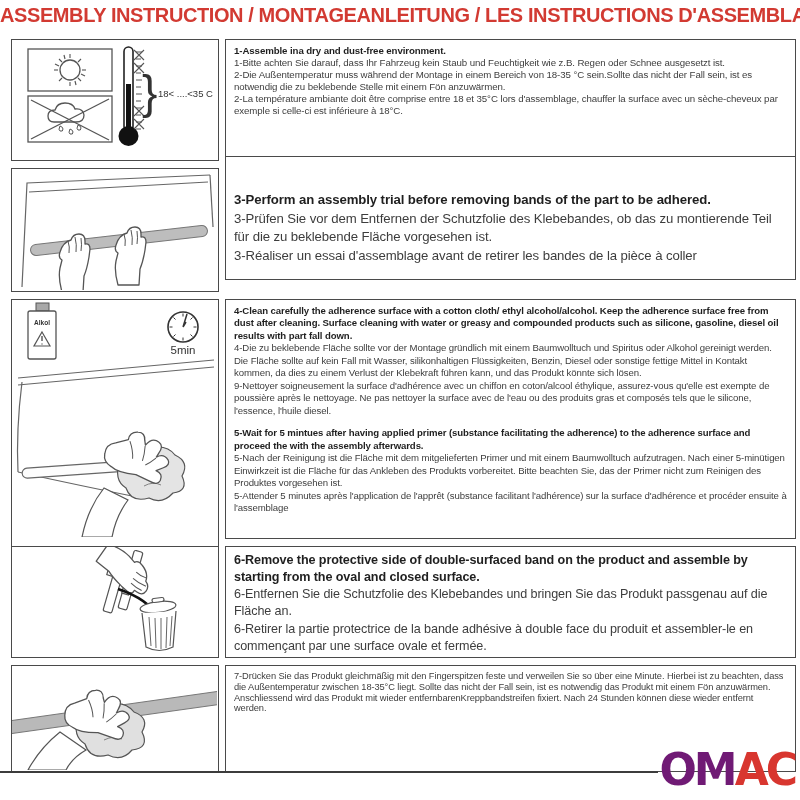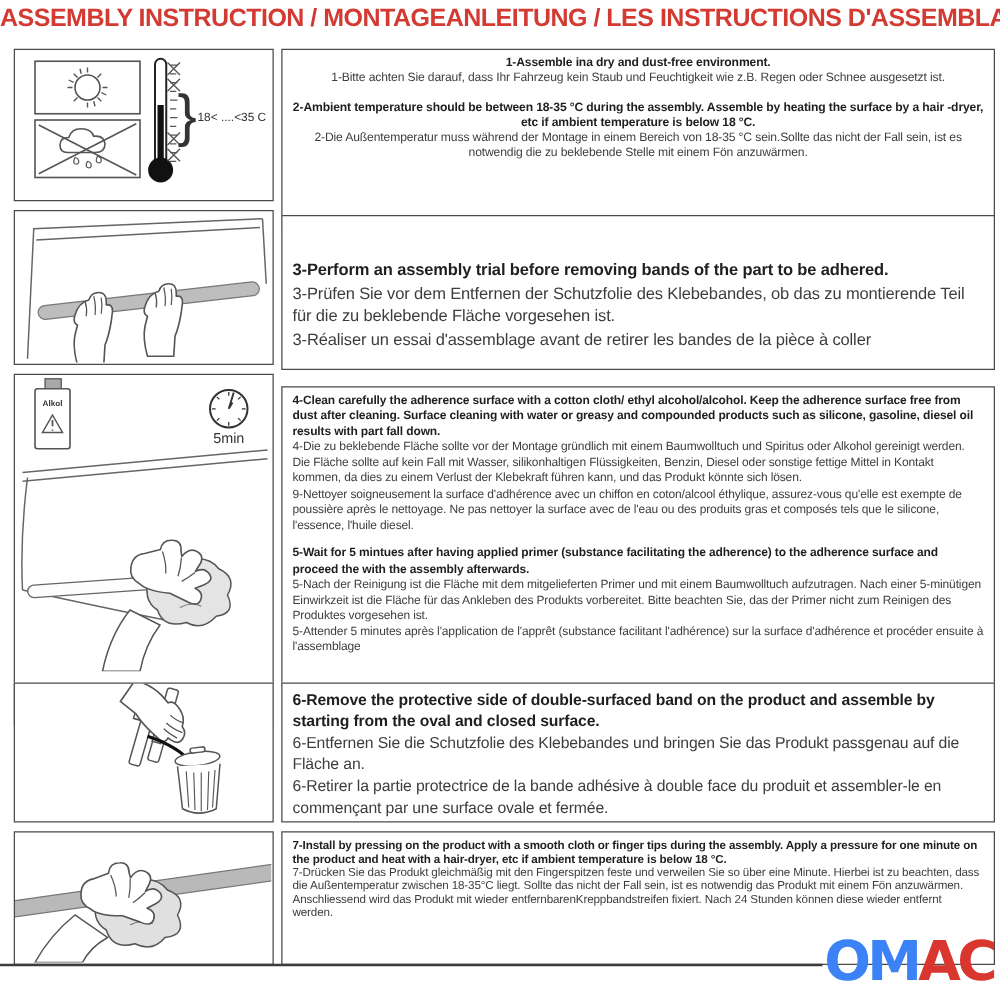--- a/index.html
+++ b/index.html
@@ -16,7 +16,7 @@
   .en{font-weight:bold;color:#1f1f1f;}
   .gap{margin-top:12px !important;}
   
-  .r1 .illus{top:39px;height:122px;} .r1 .tbox{top:39px;height:142px;font-size:9.7px;line-height:1.24;text-align:center;}
+  .r1 .illus{top:39px;height:122px;} .r1 .tbox{top:39px;height:142px;font-size:9.7px;line-height:1.24;}
   .r2 .illus{top:168px;height:124px;} .r2 .tbox{top:172px;height:124px;font-size:13.2px;line-height:1.42;padding-top:34px;}
   .r3 .illus{top:299px;height:282px;} .r3 .tbox{top:309px;height:240px;font-size:9.6px;line-height:1.3;}
   .r3 .tbox .gap{margin-top:10px !important;}

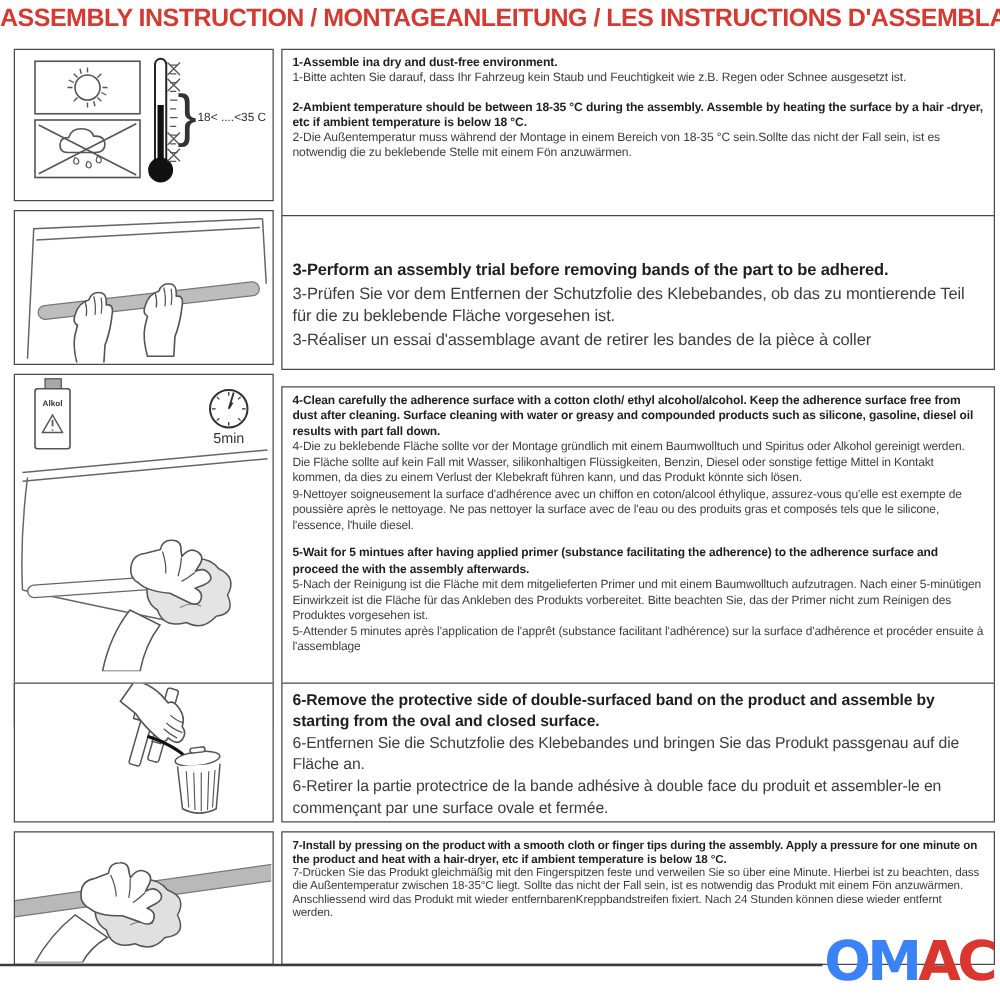--- a/index.html
+++ b/index.html
@@ -109,7 +109,6 @@
     <div class="tbox">
       <p class="en">1-Assemble ina dry and dust-free environment.</p>
       <p>1-Bitte achten Sie darauf, dass Ihr Fahrzeug kein Staub und Feuchtigkeit wie z.B. Regen oder Schnee ausgesetzt ist.</p>
-      <p class="en gap">2-Ambient temperature should be between 18-35 °C  during the assembly. Assemble by heating the surface by a hair -dryer, etc if ambient temperature is below 18 °C.</p>
       <p>2-Die Außentemperatur muss während der Montage in einem Bereich von 18-35 °C  sein.Sollte das nicht der Fall sein, ist es notwendig die zu beklebende Stelle mit einem Fön anzuwärmen.</p>
     </div>
   </div>

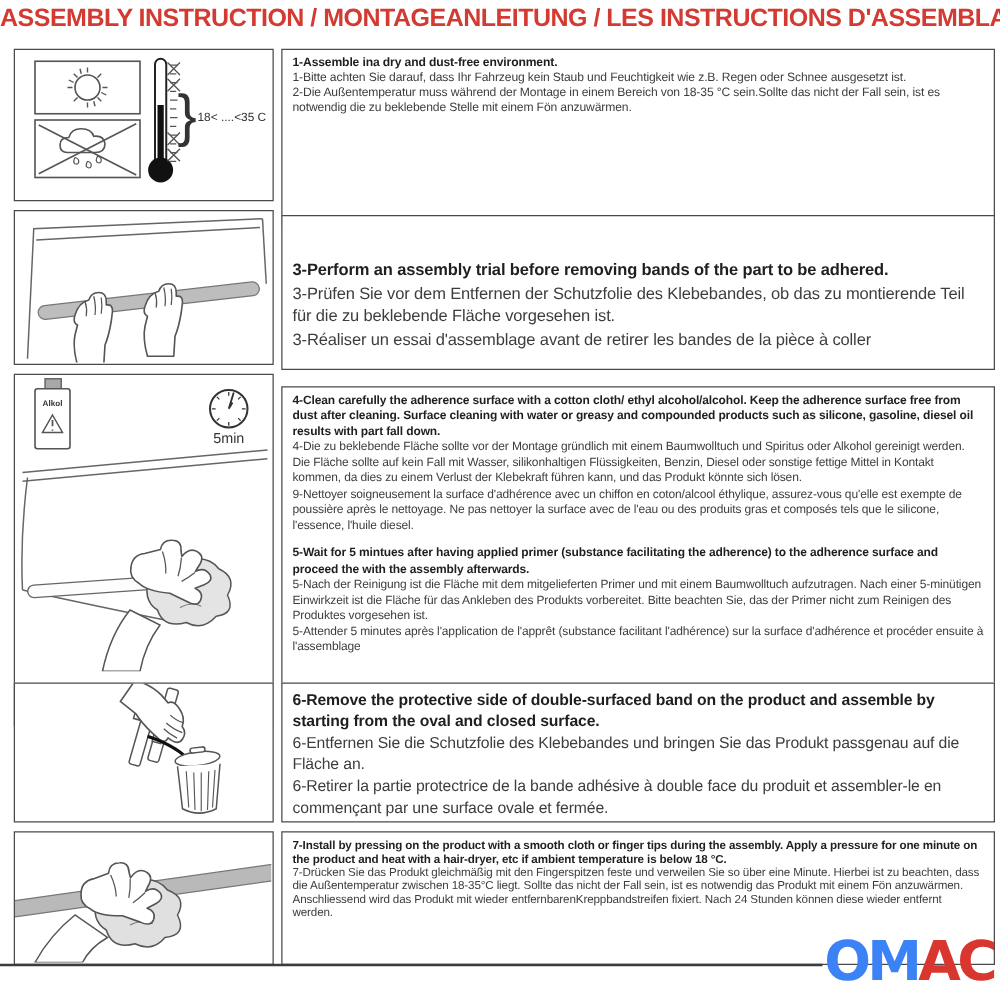--- a/index.html
+++ b/index.html
@@ -110,6 +110,7 @@
       <p class="en">1-Assemble ina dry and dust-free environment.</p>
       <p>1-Bitte achten Sie darauf, dass Ihr Fahrzeug kein Staub und Feuchtigkeit wie z.B. Regen oder Schnee ausgesetzt ist.</p>
       <p>2-Die Außentemperatur muss während der Montage in einem Bereich von 18-35 °C  sein.Sollte das nicht der Fall sein, ist es notwendig die zu beklebende Stelle mit einem Fön anzuwärmen.</p>
+      <p>2-La température ambiante doit être comprise entre 18 et 35°C lors d'assemblage, chauffer la surface avec un sèche-cheveux par exemple si celle-ci est inférieure à 18°C.</p>
     </div>
   </div>
 

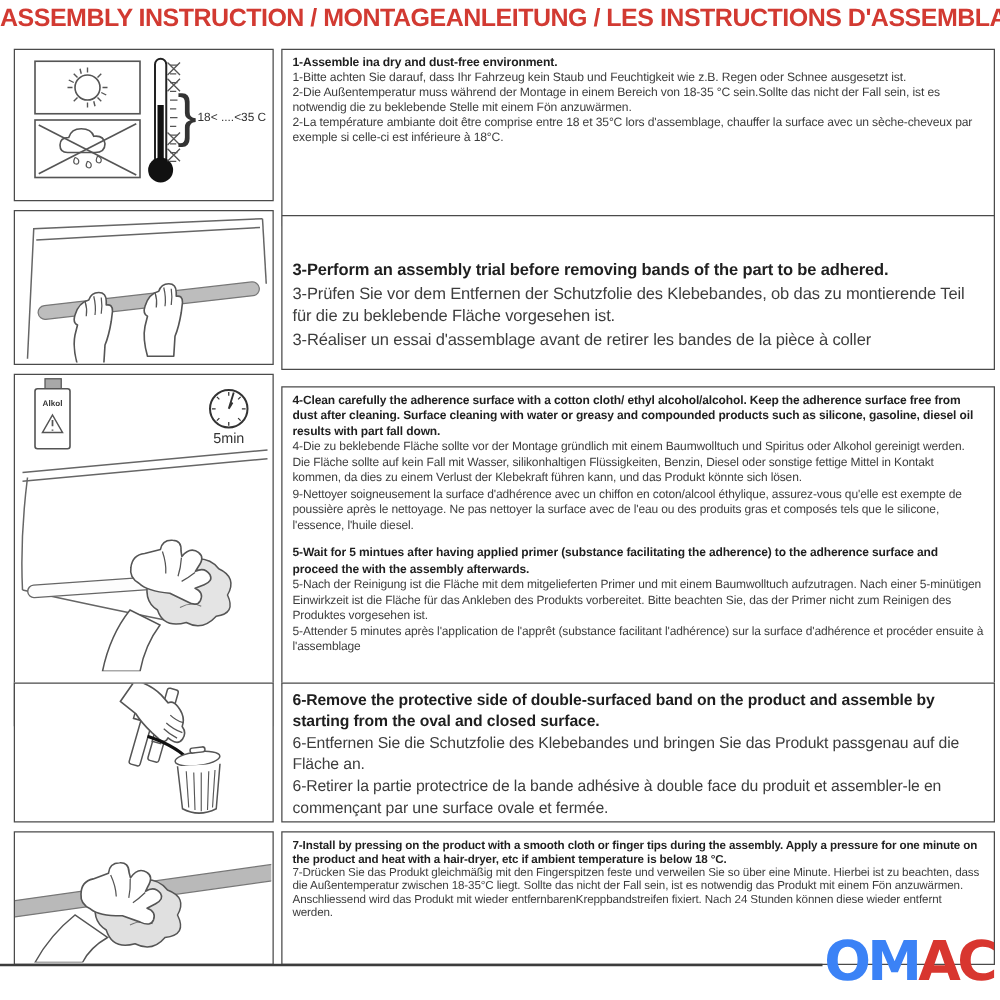--- a/index.html
+++ b/index.html
@@ -17,7 +17,7 @@
   .gap{margin-top:12px !important;}
   
   .r1 .illus{top:39px;height:122px;} .r1 .tbox{top:39px;height:142px;font-size:9.7px;line-height:1.24;}
-  .r2 .illus{top:168px;height:124px;} .r2 .tbox{top:172px;height:124px;font-size:13.2px;line-height:1.42;padding-top:34px;}
+  .r2 .illus{top:168px;height:124px;} .r2 .tbox{top:156px;height:124px;font-size:13.2px;line-height:1.42;padding-top:34px;}
   .r3 .illus{top:299px;height:282px;} .r3 .tbox{top:309px;height:240px;font-size:9.6px;line-height:1.3;}
   .r3 .tbox .gap{margin-top:10px !important;}
   .r4 .illus{top:546px;height:112px;} .r4 .tbox{top:546px;height:112px;font-size:12.6px;line-height:1.36;}

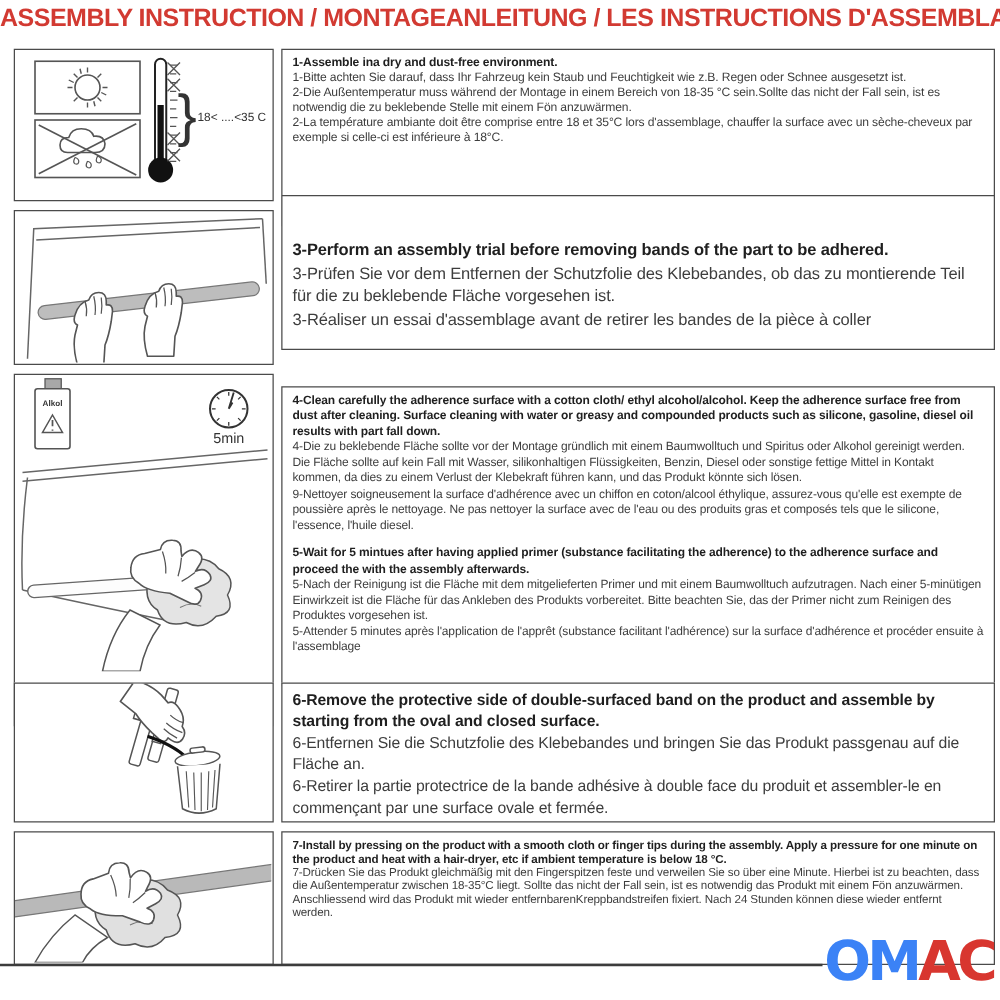--- a/index.html
+++ b/index.html
@@ -18,7 +18,7 @@
   
   .r1 .illus{top:39px;height:122px;} .r1 .tbox{top:39px;height:142px;font-size:9.7px;line-height:1.24;}
   .r2 .illus{top:168px;height:124px;} .r2 .tbox{top:156px;height:124px;font-size:13.2px;line-height:1.42;padding-top:34px;}
-  .r3 .illus{top:299px;height:282px;} .r3 .tbox{top:309px;height:240px;font-size:9.6px;line-height:1.3;}
+  .r3 .illus{top:299px;height:282px;} .r3 .tbox{top:299px;height:240px;font-size:9.6px;line-height:1.3;}
   .r3 .tbox .gap{margin-top:10px !important;}
   .r4 .illus{top:546px;height:112px;} .r4 .tbox{top:546px;height:112px;font-size:12.6px;line-height:1.36;}
   .r5 .illus{top:665px;height:107px;} .r5 .tbox{top:665px;height:107px;font-size:9.3px;line-height:1.16;}

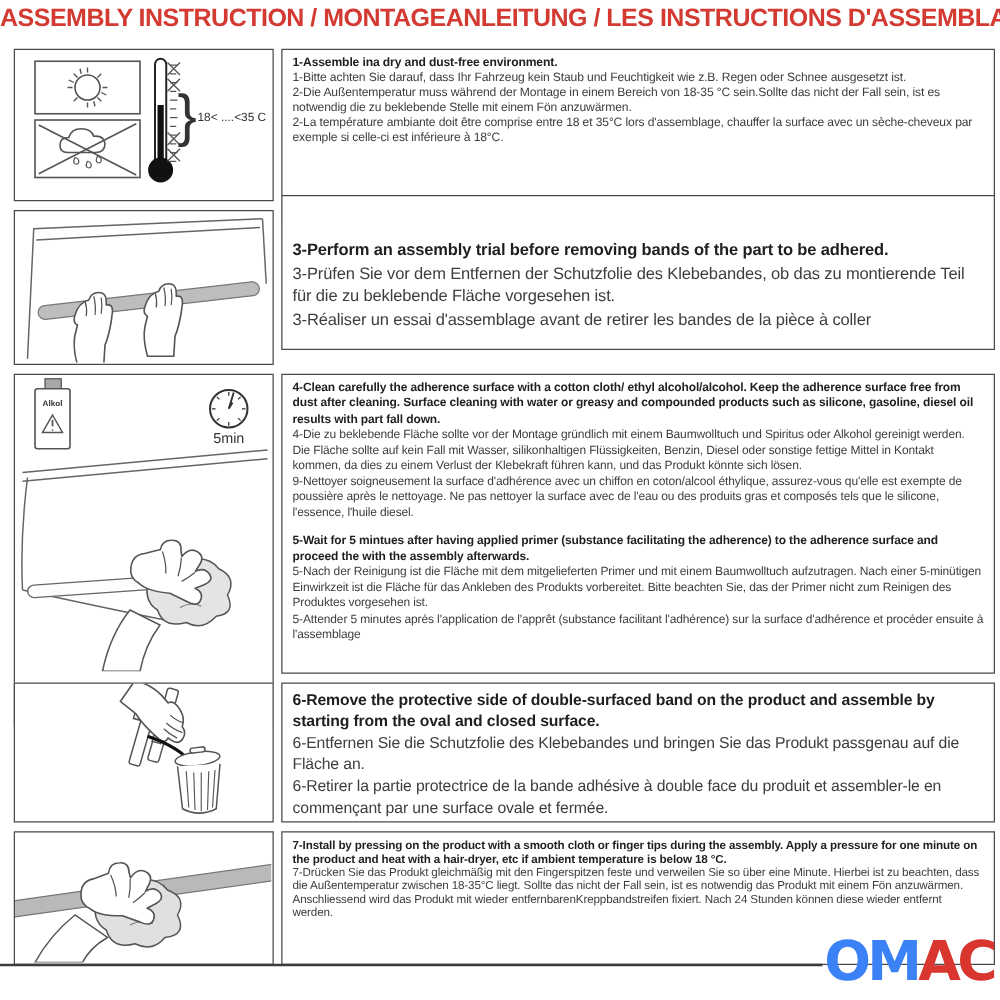--- a/index.html
+++ b/index.html
@@ -228,7 +228,6 @@
       </svg>
     </div>
     <div class="tbox">
-      <p class="en">7-Install by pressing on the product with a smooth cloth or finger tips during the assembly. Apply a pressure for one minute on the product and heat with a hair-dryer, etc if ambient temperature is below 18 °C.</p>
       <p>7-Drücken Sie das Produkt gleichmäßig mit den Fingerspitzen feste und verweilen Sie so über eine Minute. Hierbei ist zu beachten, dass die Außentemperatur zwischen 18-35°C liegt. Sollte das nicht der Fall sein, ist es notwendig das Produkt mit einem Fön anzuwärmen. Anschliessend wird das Produkt mit wieder entfernbarenKreppbandstreifen fixiert. Nach 24 Stunden können diese wieder entfernt werden.</p>
     </div>
   </div>

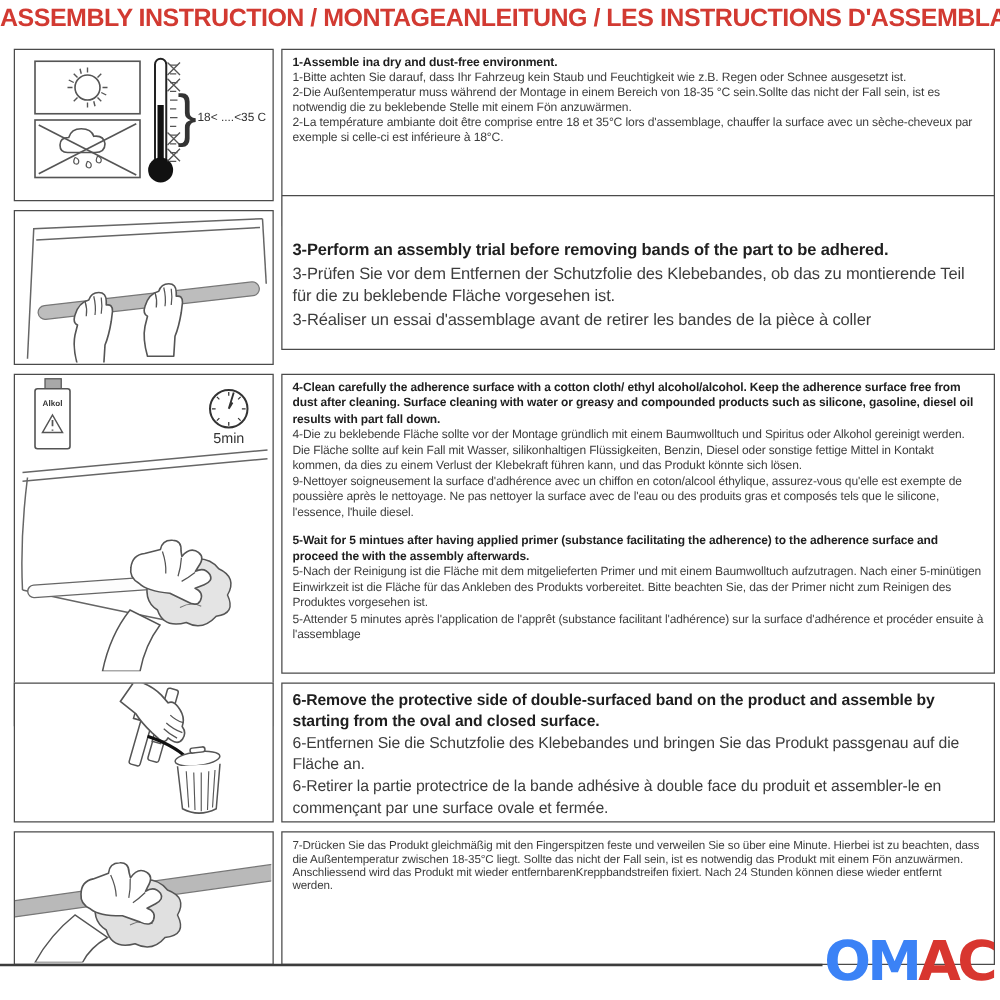--- a/index.html
+++ b/index.html
@@ -25,7 +25,7 @@
   .footer-rule{position:absolute;top:771px;left:0;width:658px;height:2px;background:#3c3c3c;}
   .logo{position:absolute;top:748px;right:5px;font-family:"DejaVu Sans",sans-serif;
         font-weight:bold;font-size:44px;letter-spacing:-3px;line-height:1;}
-  .logo .lb{color:#3b82f6;} .logo .lr{color:#d8362f;}
+  .logo .lb{color:#701a75;} .logo .lr{color:#d8362f;}
   svg{display:block;}
   svg text{font-family:"Liberation Sans",sans-serif;fill:#333;}
 </style>

